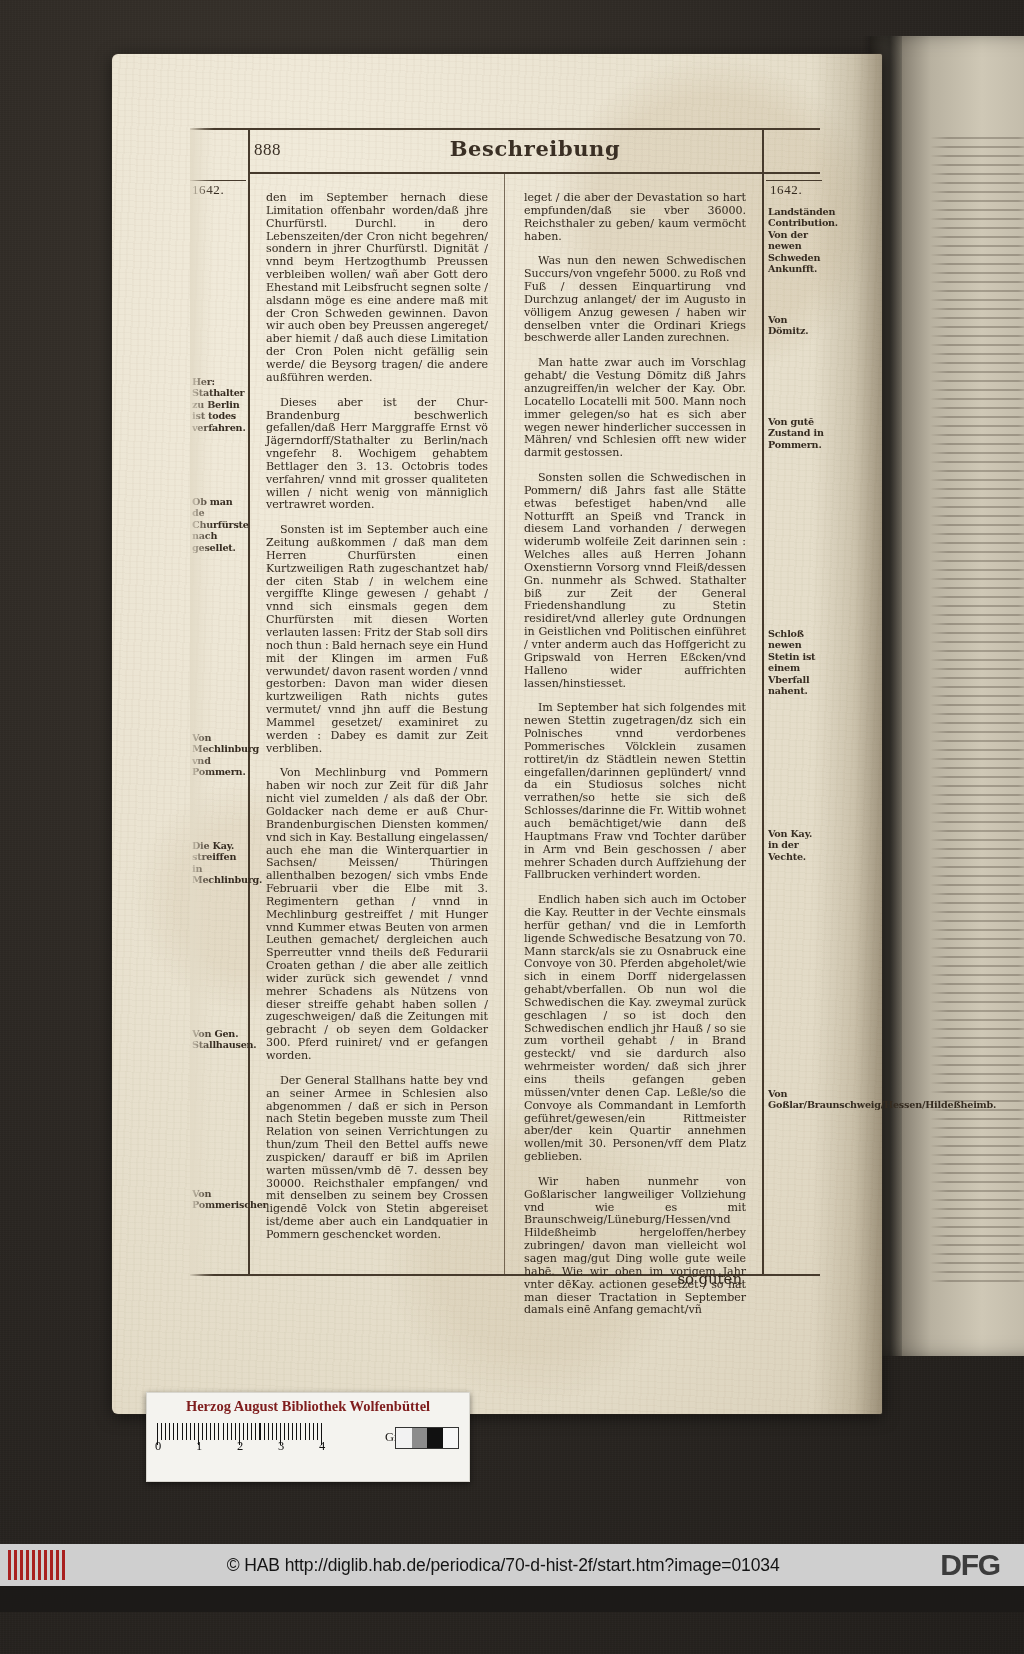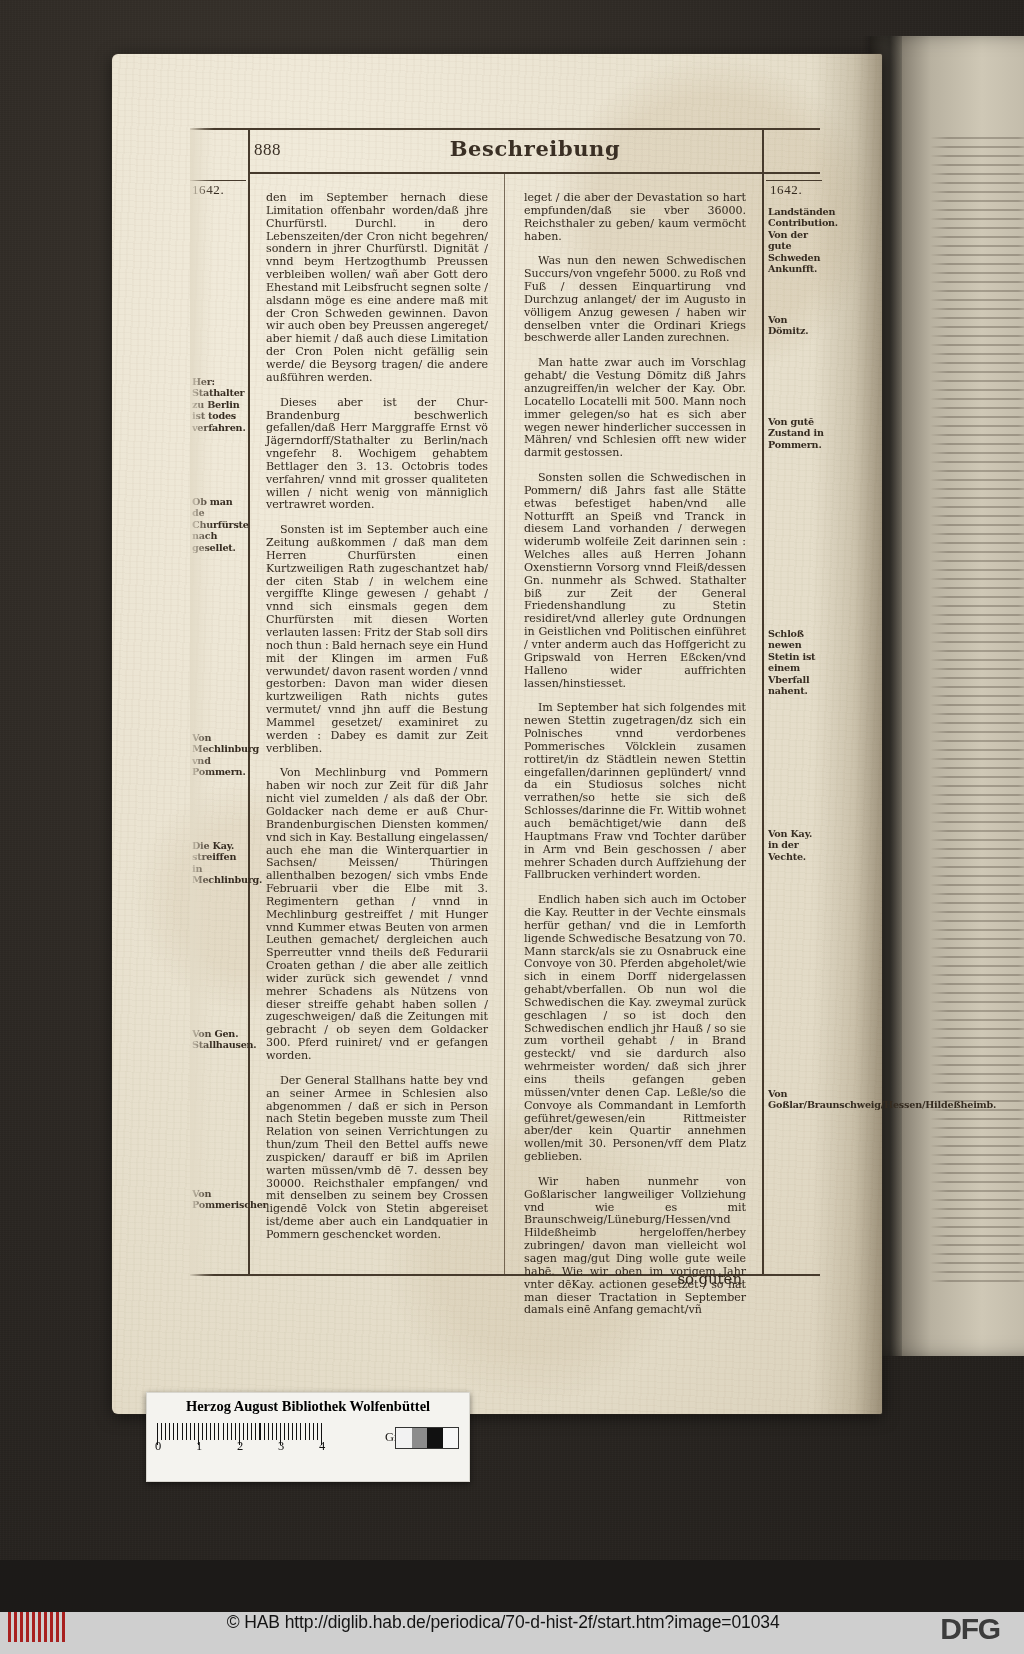--- a/index.html
+++ b/index.html
@@ -228,7 +228,7 @@
     <div class="marg marg-left" style="top:900px">Von Gen. Stallhausen.</div>
     <div class="marg marg-left" style="top:1060px">Von Pommerischer</div>
 
-    <div class="marg marg-right" style="top:78px">Landständen Contribution. Von der gute Schweden Ankunfft.</div>
+    <div class="marg marg-right" style="top:78px">Landständen Contribution. Von der newen Schweden Ankunfft.</div>
     <div class="marg marg-right" style="top:186px">Von Dömitz.</div>
     <div class="marg marg-right" style="top:288px">Von gutē Zustand in Pommern.</div>
     <div class="marg marg-right" style="top:500px">Schloß newen Stetin ist einem Vberfall nahent.</div>

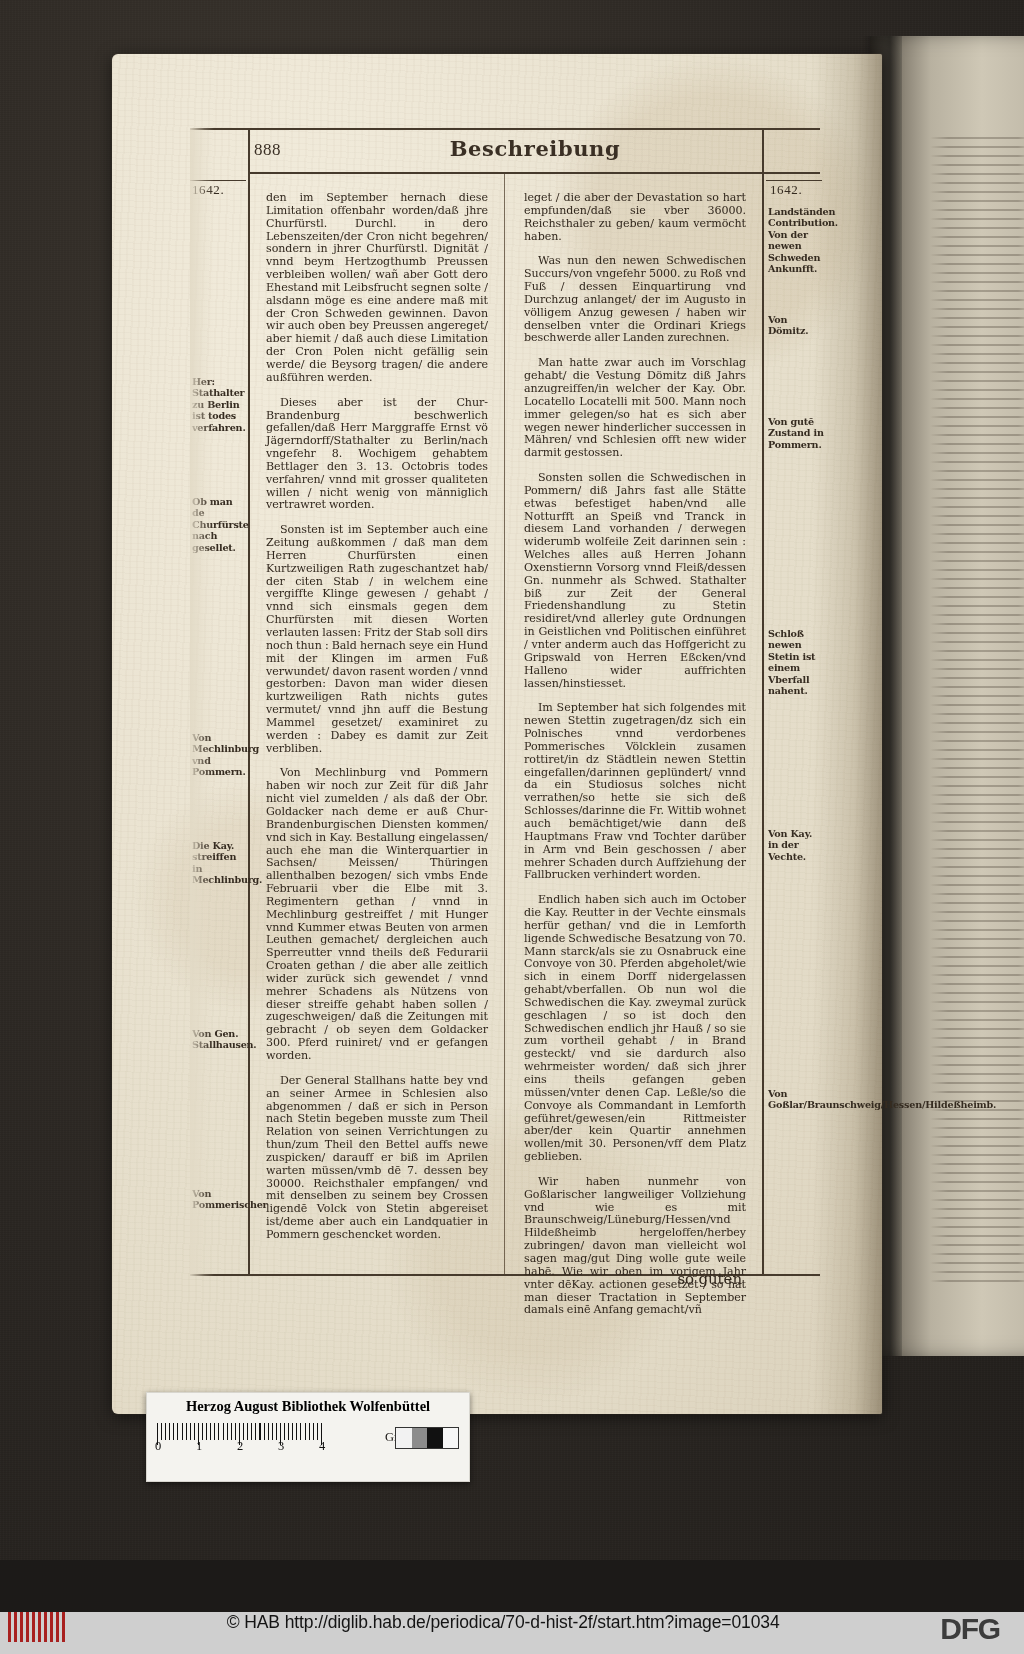--- a/index.html
+++ b/index.html
@@ -147,7 +147,7 @@
   }
   #target-title{
     position:absolute;left:0;top:5px;width:322px;text-align:center;
-    font-family:"Liberation Serif", serif;font-weight:700;font-size:14.5px;color:#000000;
+    font-family:"Liberation Serif", serif;font-weight:700;font-size:14.5px;color:#7f1d1d;
   }
   #ruler{position:absolute;left:10px;top:30px;width:168px;height:26px;}
   #ruler-ticks{position:absolute;left:0;top:0;width:168px;height:17px;

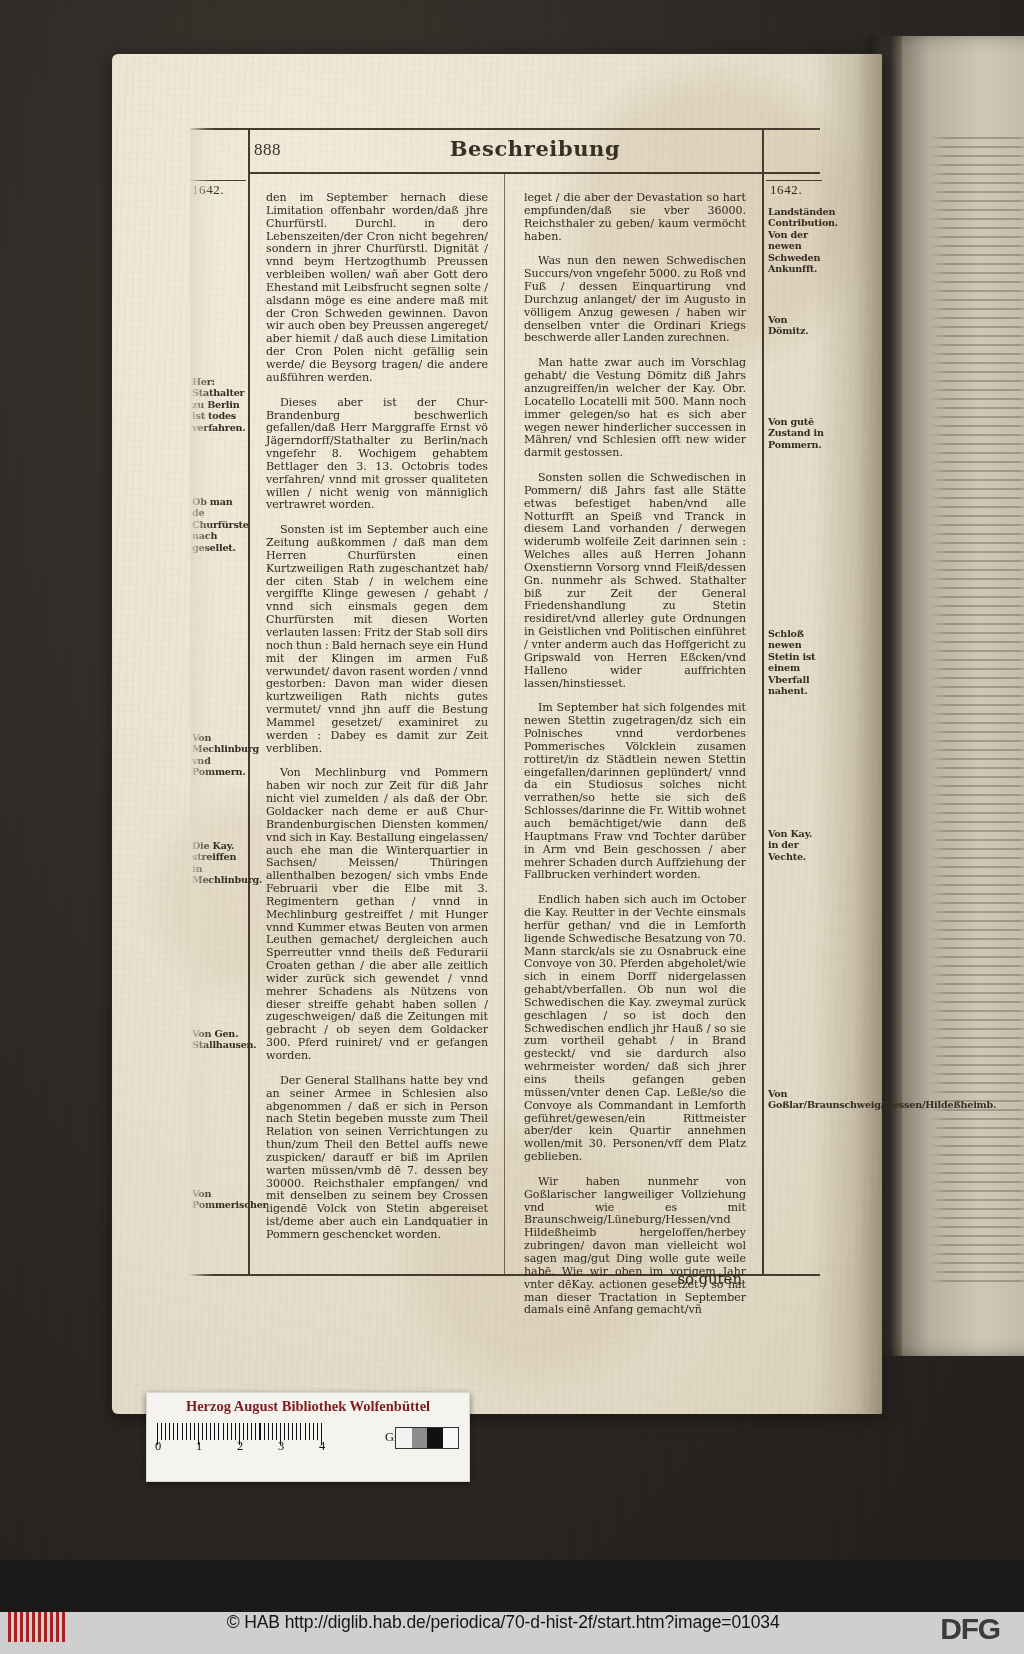--- a/index.html
+++ b/index.html
@@ -169,8 +169,8 @@
   
   #blackband{position:absolute;left:0;top:1560px;width:1024px;height:52px;background:#1c1a18;}
   #footer{
-    position:absolute;left:0;top:1612px;width:1024px;height:42px;background:#cfcfcf;
-    display:flex;
+    position:absolute;left:0;top:1544px;width:1024px;height:42px;background:#cfcfcf;
+    display:flex;align-items:center;
   }
   #hab-mark{width:58px;height:30px;margin-left:8px;flex:0 0 auto;
     background:repeating-linear-gradient(90deg,#a8201f 0 3px, #cfcfcf 3px 6px);}

